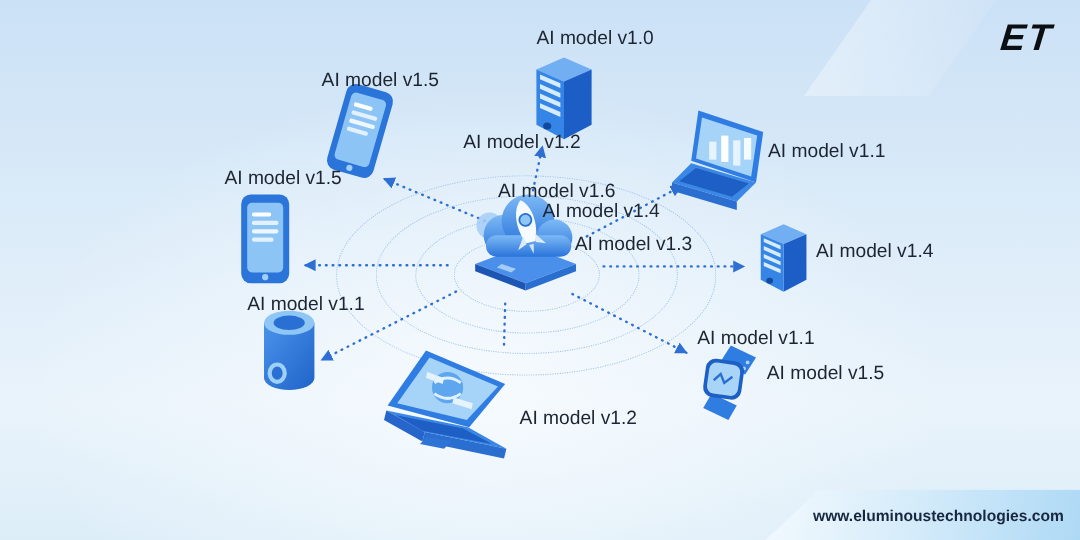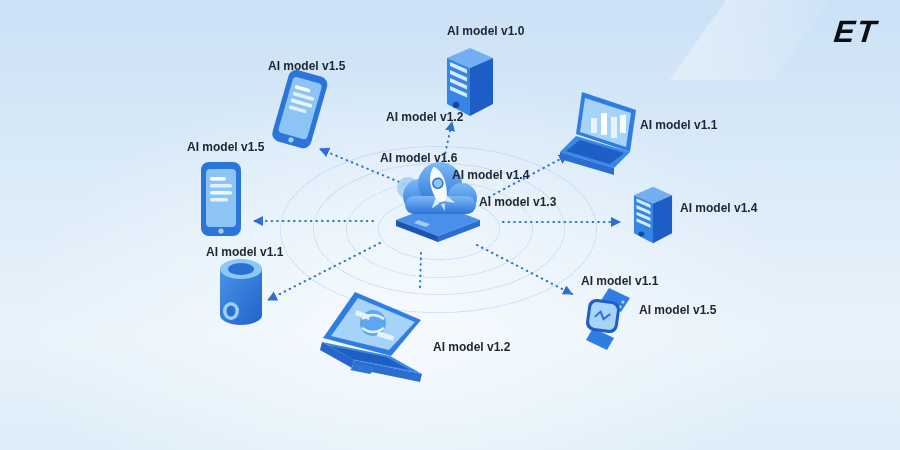--- a/index.html
+++ b/index.html
@@ -18,7 +18,7 @@
     font-size:31px;font-weight:800;font-style:italic;letter-spacing:2px;
     transform:skewX(-6deg);}
   .ripple{position:absolute;border:1.5px dotted #9cc0e9;border-radius:50%;opacity:.85;}
-  .lbl{position:absolute;font-size:12px;font-weight:700;color:#1c2531;white-space:nowrap;z-index:30;}
+  .lbl{position:absolute;font-size:16px;font-weight:400;color:#1c2531;white-space:nowrap;z-index:30;}
   .dev{position:absolute;z-index:20;}
   .arrows{position:absolute;left:0;top:0;z-index:10;}
   .footer-band{position:absolute;left:638px;top:408px;width:262px;height:42px;z-index:40;

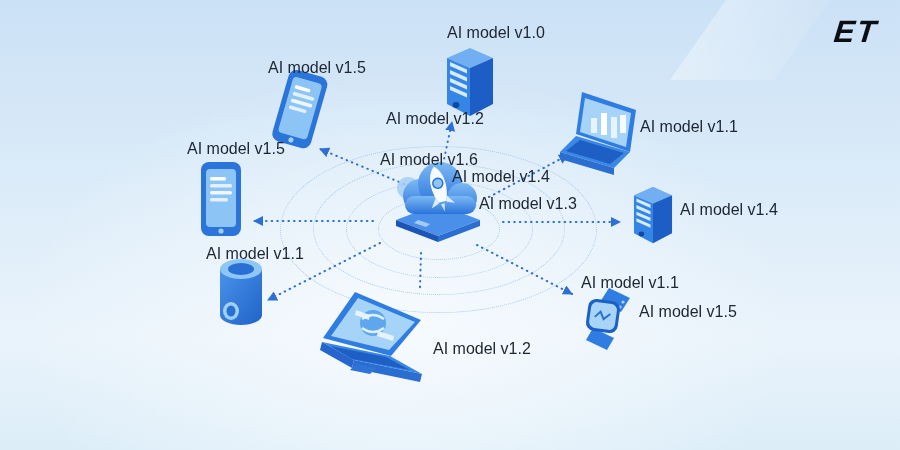--- a/index.html
+++ b/index.html
@@ -207,7 +207,7 @@
   <div class="lbl" style="left:640px;top:118px;">AI model v1.1</div>
 
   <div class="lbl" style="left:386px;top:110px;">AI model v1.2</div>
-  <div class="lbl" style="left:380px;top:151px;">AI model v1.6</div>
+  <div class="lbl" style="left:415px;top:151px;">AI model v1.6</div>
   <div class="lbl" style="left:452px;top:168px;">AI model v1.4</div>
   <div class="lbl" style="left:479px;top:195px;">AI model v1.3</div>
 

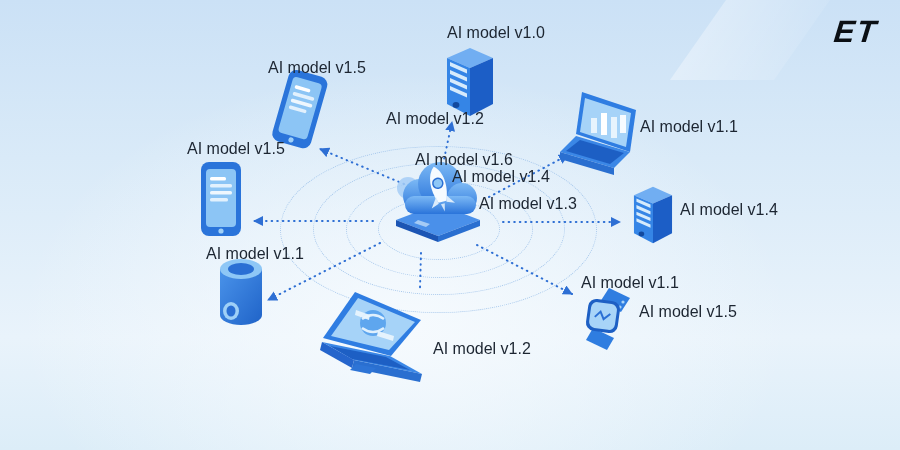--- a/index.html
+++ b/index.html
@@ -211,6 +211,9 @@
   <div class="lbl" style="left:452px;top:168px;">AI model v1.4</div>
   <div class="lbl" style="left:479px;top:195px;">AI model v1.3</div>
 
+  <div class="footer-band">
+    <span>www.eluminoustechnologies.com</span>
+  </div>
 
 </div>
 

